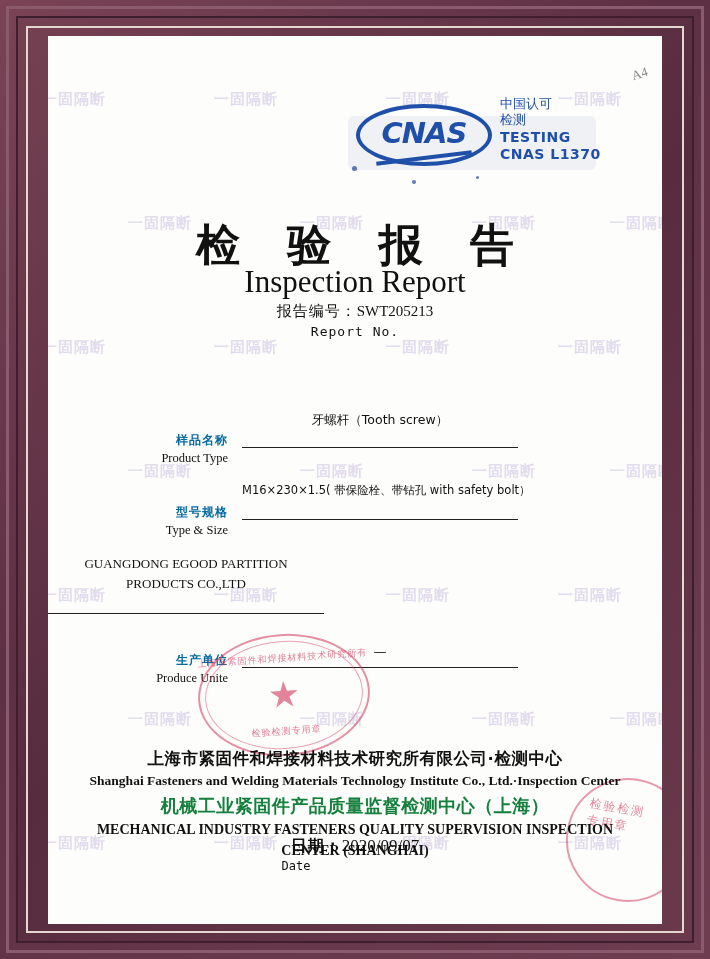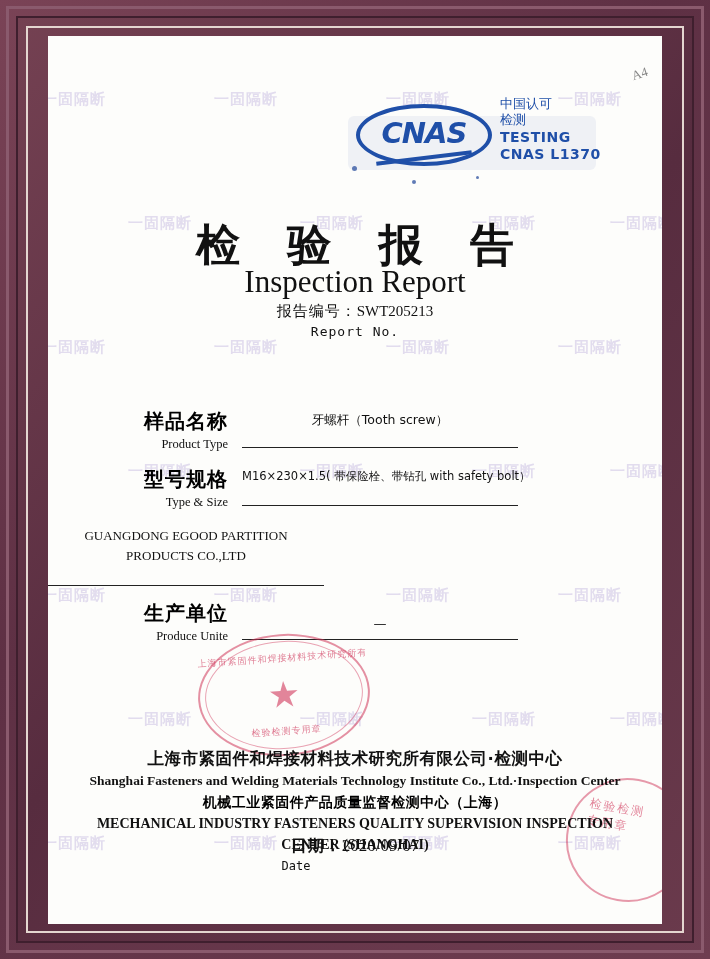--- a/index.html
+++ b/index.html
@@ -251,10 +251,11 @@
   }
   .label-cn {
     font-family: "DejaVu Sans", sans-serif;
-    font-size: 20px;
-    font-weight: bold;
-    color: #000000;
+    font-size: 12px;
+    font-weight: bold;
+    color: #0369a1;
     letter-spacing: 1px;
+    margin-top: 24px;
   }
   .label-en {
     font-family: "Liberation Serif", serif;

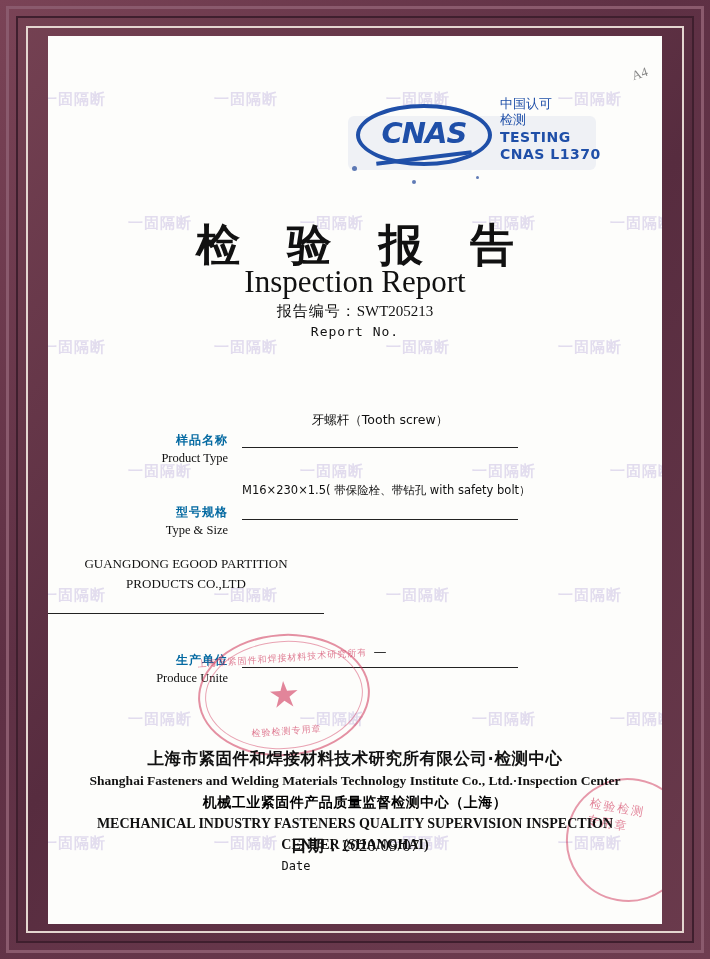--- a/index.html
+++ b/index.html
@@ -384,9 +384,9 @@
   }
   .inst-cn2 {
     font-family: "DejaVu Sans", sans-serif;
-    font-size: 14px;
-    font-weight: bold;
-    color: #000000;
+    font-size: 18px;
+    font-weight: bold;
+    color: #15803d;
     margin-top: 5px;
     letter-spacing: 0.5px;
   }

